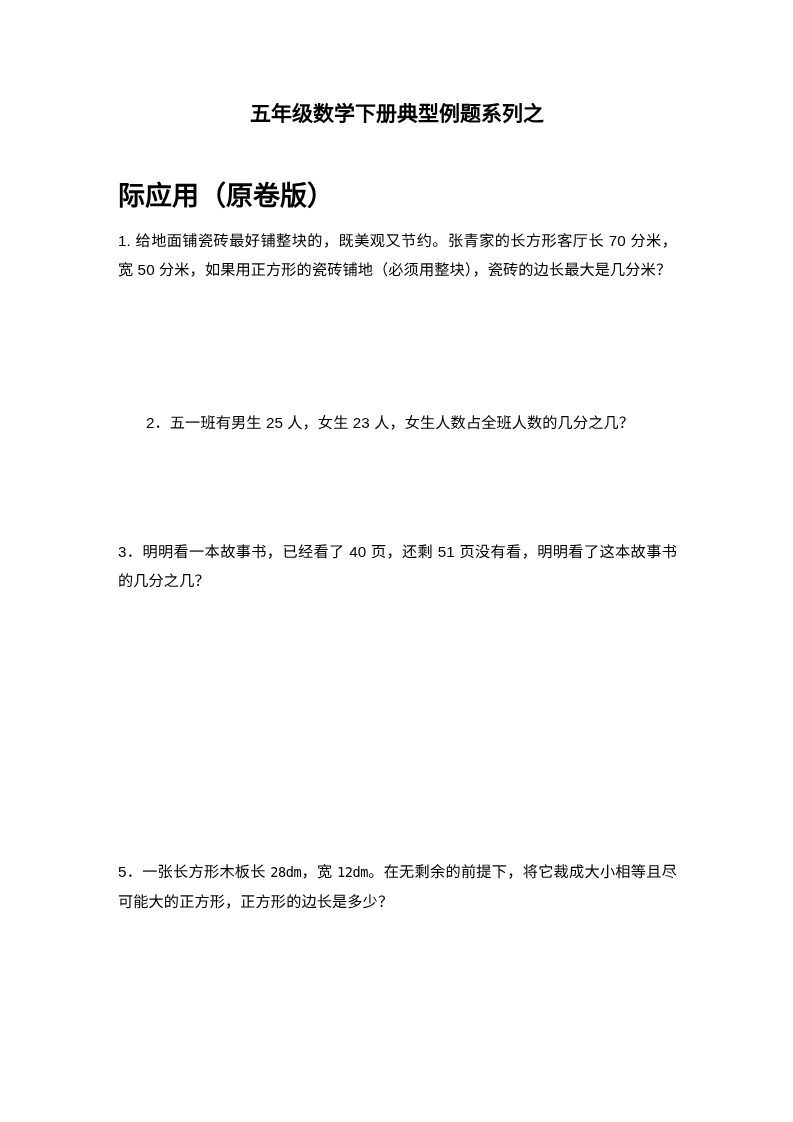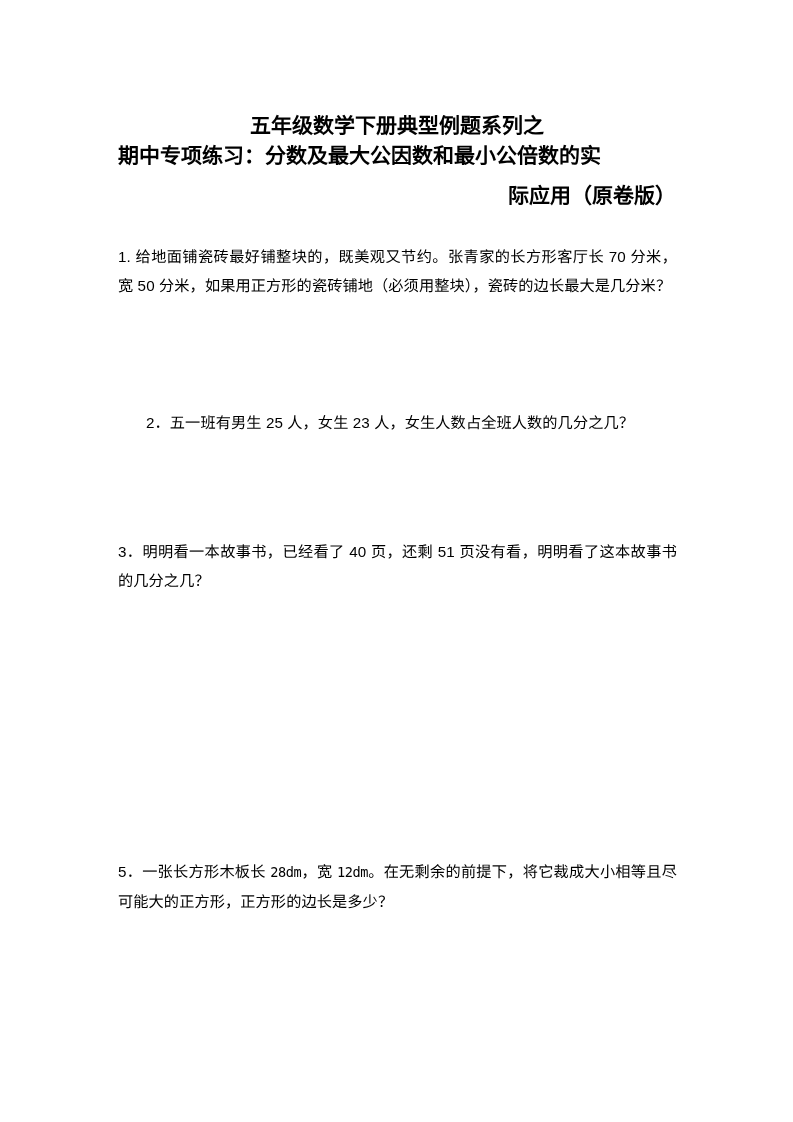--- a/index.html
+++ b/index.html
@@ -25,7 +25,7 @@
   .title-line-1 {
     position: absolute;
     left: 118px;
-    top: 110px;
+    top: 98px;
     width: 558px;
     text-align: center;
     font-weight: bold;

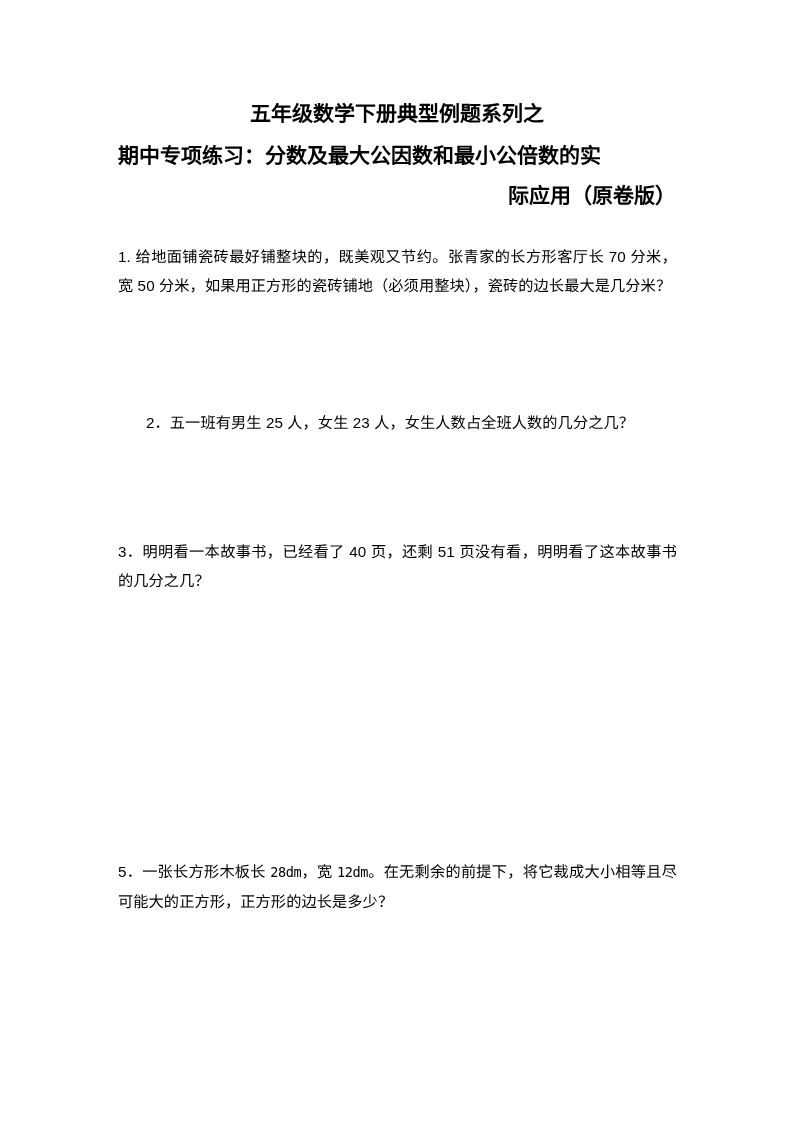--- a/index.html
+++ b/index.html
@@ -97,7 +97,6 @@
 
   <div class="title-line-1">五年级数学下册典型例题系列之</div>
 
-  <div class="title-line-2">期中专项练习：分数及最大公因数和最小公倍数的实</div>
 
   <div class="title-line-3">际应用（原卷版）</div>
 

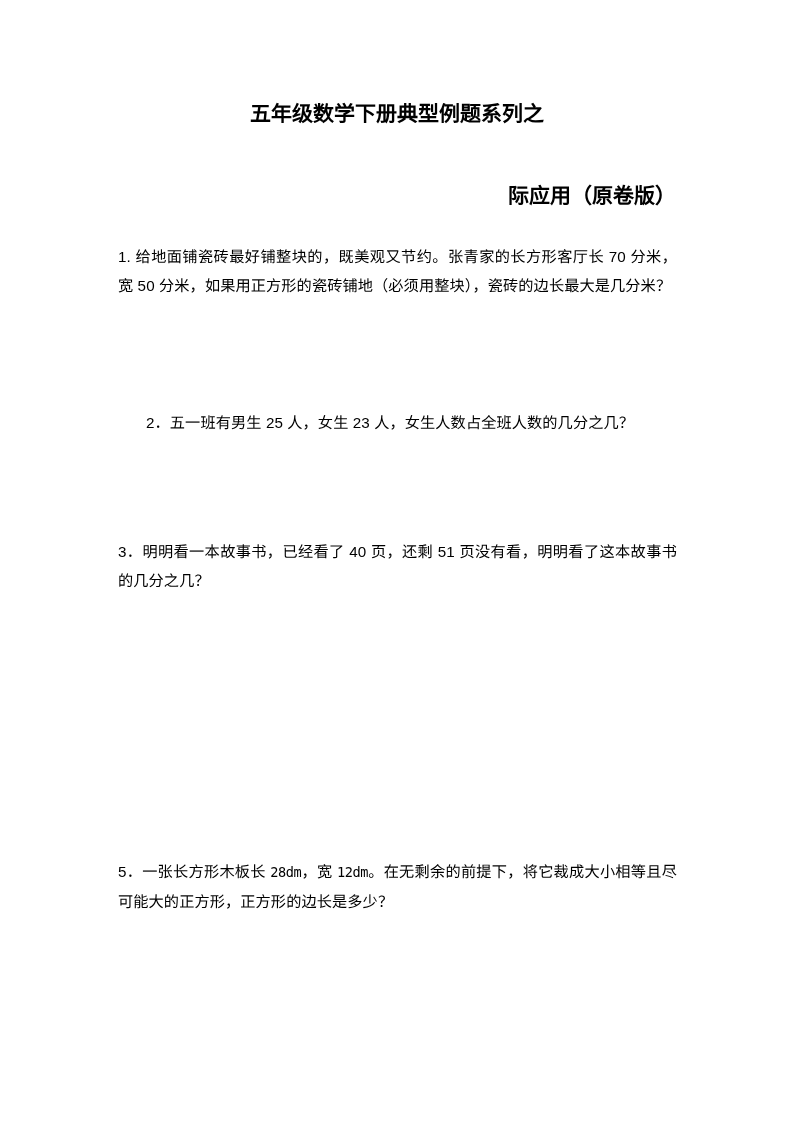--- a/index.html
+++ b/index.html
@@ -49,9 +49,9 @@
     left: 118px;
     top: 180px;
     width: 558px;
-    text-align: right;
+    text-align: left;
     font-weight: bold;
-    font-size: 21px;
+    font-size: 27px;
     line-height: 32px;
     white-space: nowrap;
   }

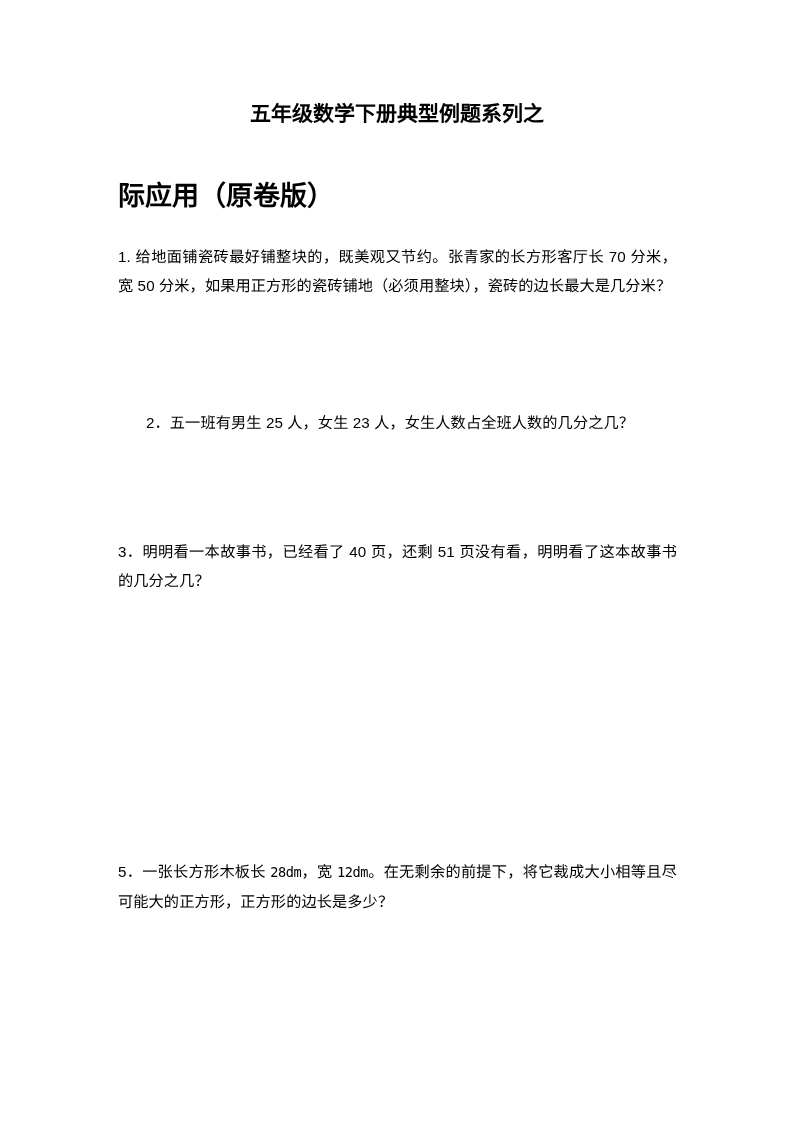--- a/index.html
+++ b/index.html
@@ -77,7 +77,7 @@
     letter-spacing: -0.4px;
   }
 
-  #q1 { top: 226px; margin-top: 16px; }
+  #q1 { top: 226px; }
   #q2 { top: 408px; margin-left: 28px; }
   #q3 { top: 537px; }
   #q4 { top: 691px; }

